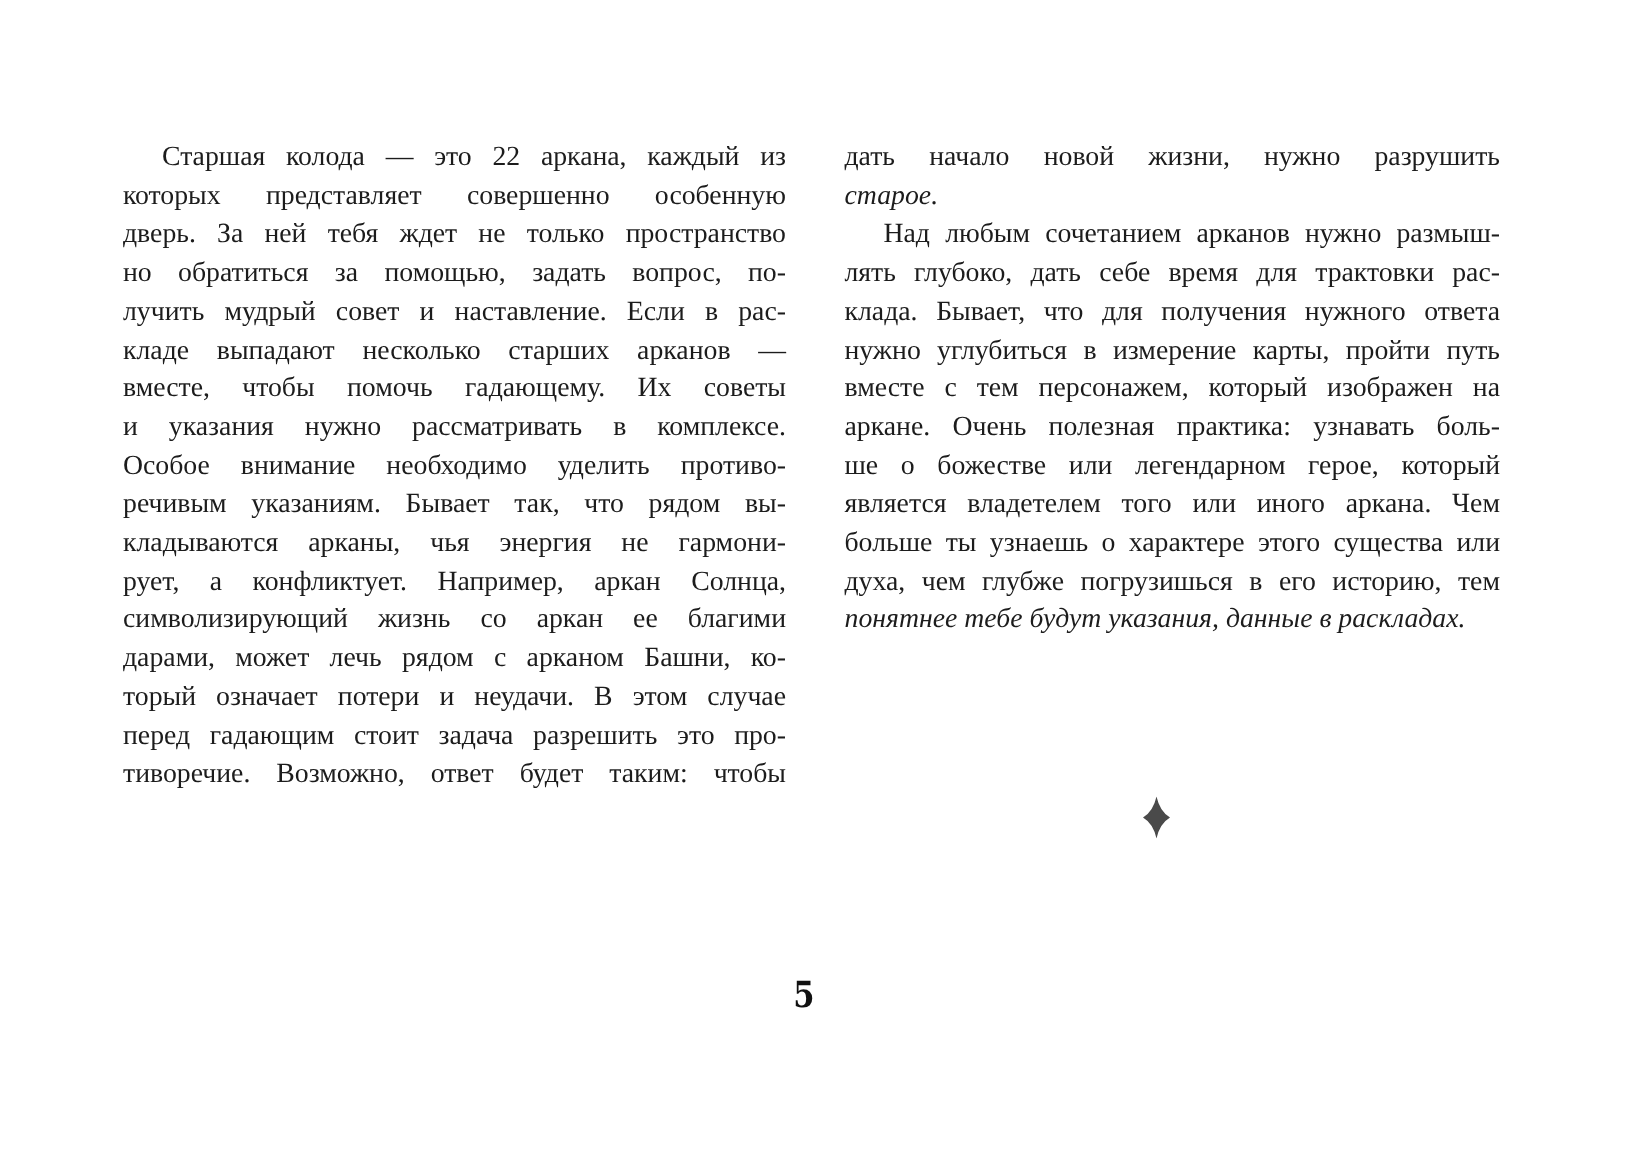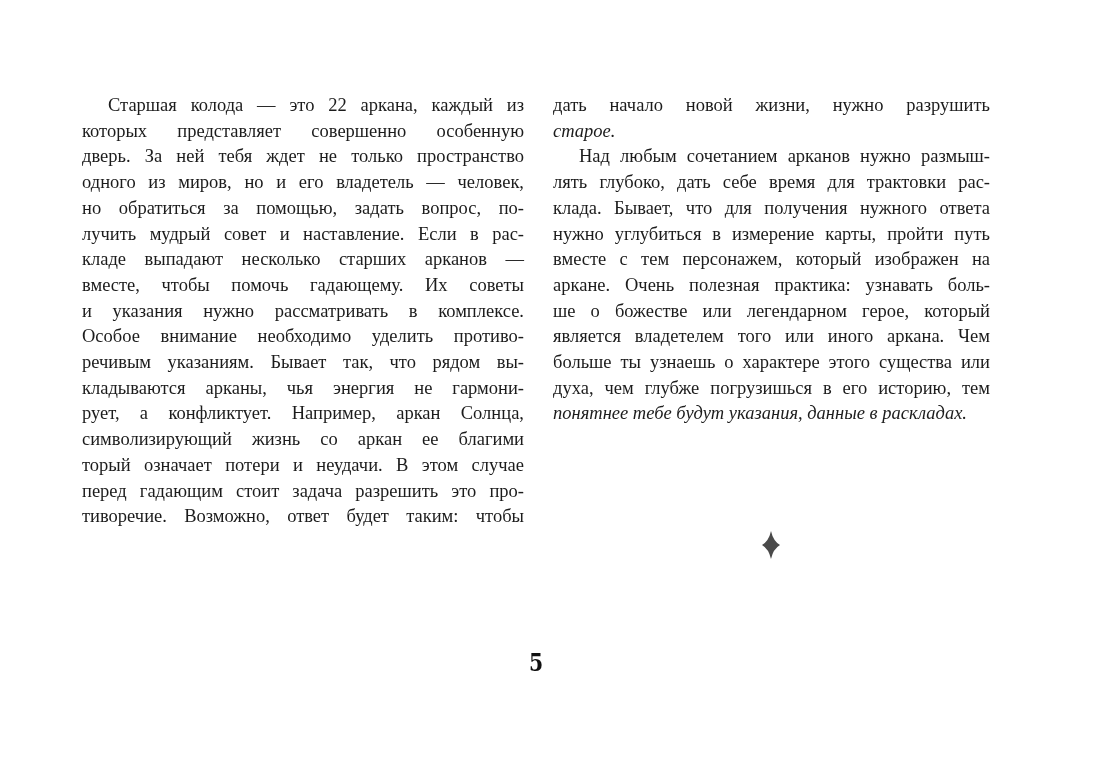--- a/index.html
+++ b/index.html
@@ -21,7 +21,7 @@
     left: 82px;
     top: 93px;
     display: flex;
-    gap: 29px;
+    gap: 39px;
   }
   .col { flex: 0 0 auto; }
   .col-left  { width: 442px; }

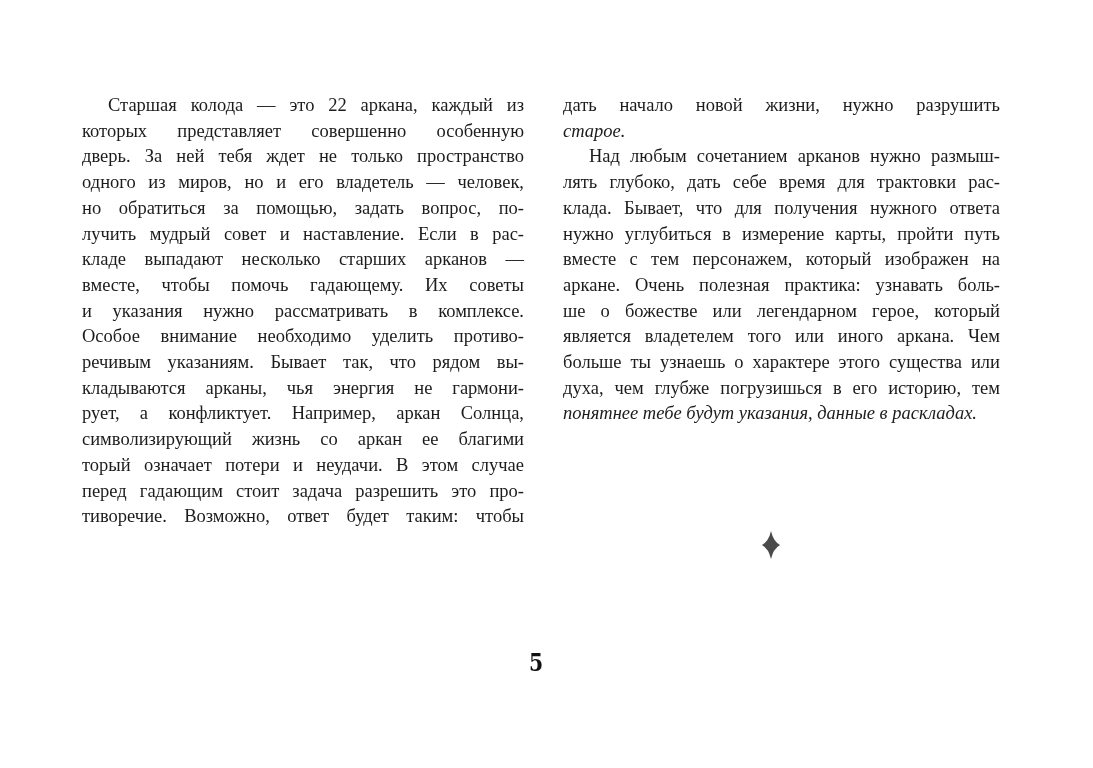--- a/index.html
+++ b/index.html
@@ -65,7 +65,6 @@
         <div class="line indent">Старшая колода — это 22 аркана, каждый из</div>
         <div class="line">которых представляет совершенно особенную</div>
         <div class="line">дверь. За ней тебя ждет не только пространство</div>
-        <div class="line">одного из миров, но и его владетель — человек,</div>
         <div class="line">но обратиться за помощью, задать вопрос, по-</div>
         <div class="line">лучить мудрый совет и наставление. Если в рас-</div>
         <div class="line">кладе выпадают несколько старших арканов —</div>

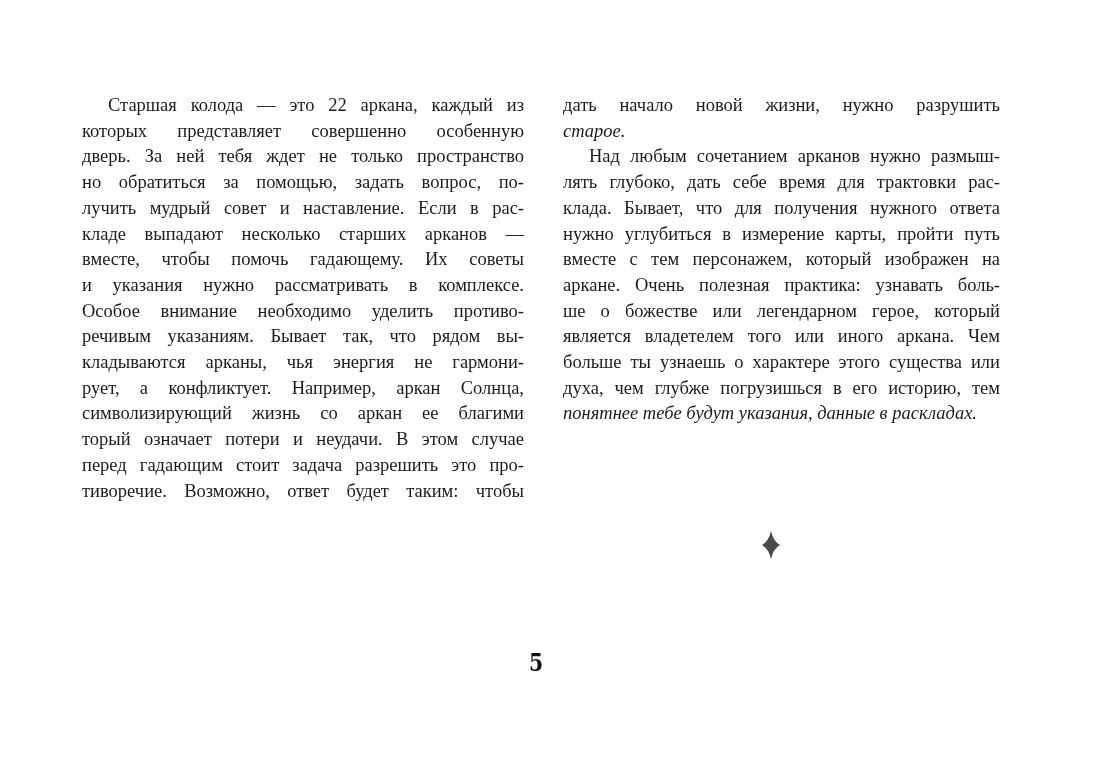--- a/index.html
+++ b/index.html
@@ -75,6 +75,7 @@
         <div class="line">кладываются арканы, чья энергия не гармони-</div>
         <div class="line">рует, а конфликтует. Например, аркан Солнца,</div>
         <div class="line">символизирующий жизнь со аркан ее благими</div>
+        <div class="line">дарами, может лечь рядом с арканом Башни, ко-</div>
         <div class="line">торый означает потери и неудачи. В этом случае</div>
         <div class="line">перед гадающим стоит задача разрешить это про-</div>
         <div class="line">тиворечие. Возможно, ответ будет таким: чтобы</div>

